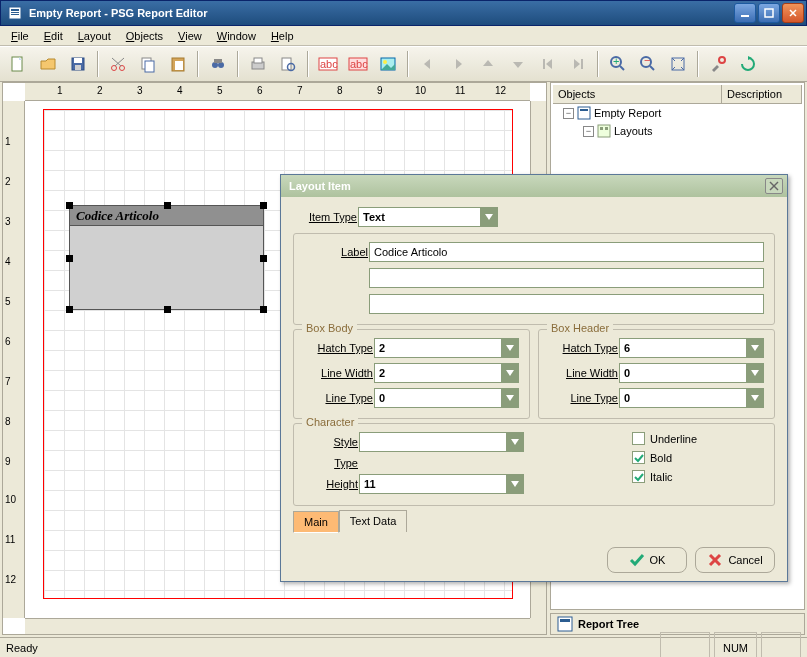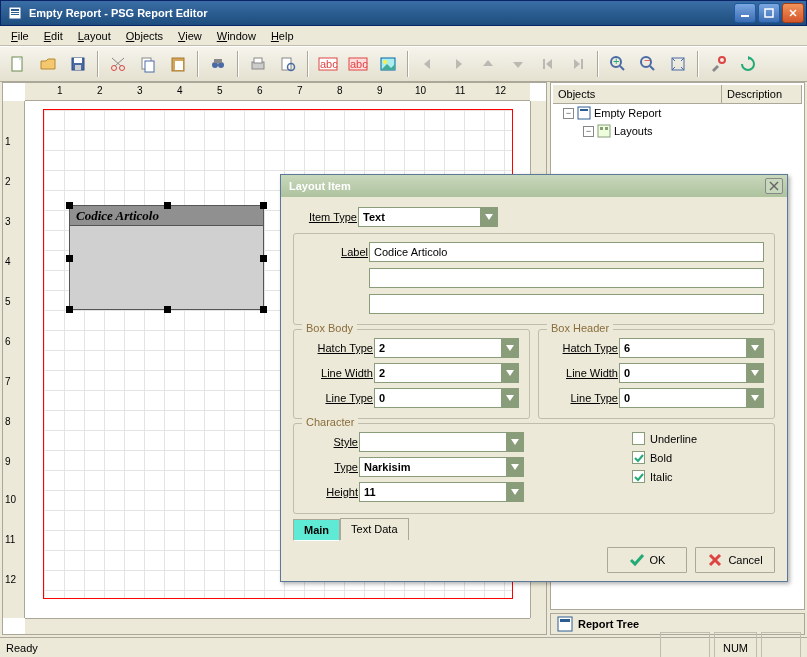--- a/index.html
+++ b/index.html
@@ -499,14 +499,6 @@
             </div>
           <div class="minirow">
               <div class="lbl" style="width:55px">Type</div>
-              <div class="combo">
-                <div class="field">Narkisim</div>
-                <div class="combobtn">
-                  <svg width="8" height="6">
-                    <path d="M0 0 L8 0 L4 6 Z"></path>
-                  </svg>
-                </div>
-              </div>
             </div>
           <div class="minirow" style="margin-bottom:1px">
               <div class="lbl" style="width:55px">Height</div>

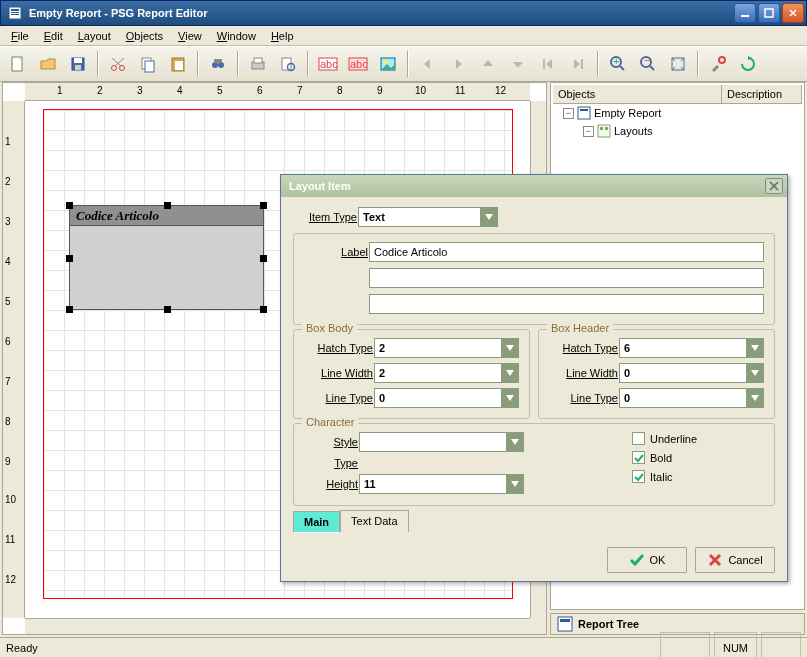--- a/index.html
+++ b/index.html
@@ -78,7 +78,7 @@
 .chk .box { width:13px; height:13px; background:#fff; border:1px solid #8a9d7a; display:flex; align-items:center; justify-content:center; }
 .tabs { display:flex; margin-top:4px; }
 .tab { padding:4px 10px; border:1px solid #aca899; background:#ece9d8; border-bottom:none; cursor:pointer;}
-.tab.active { background:#5eead4; font-weight:bold; border-bottom:1px solid #fff; position:relative; top:1px; }
+.tab.active { background:#fdba74; font-weight:normal; border-bottom:1px solid #fff; position:relative; top:1px; }
 .dlgfoot { position:absolute; bottom:8px; right:12px; display:flex; gap:8px; }
 .btn { width:80px; height:26px; background:#ece9d8; border:1px solid #aca899; border-radius:1px; display:flex; align-items:center; justify-content:center; gap:5px; cursor:pointer; }
 

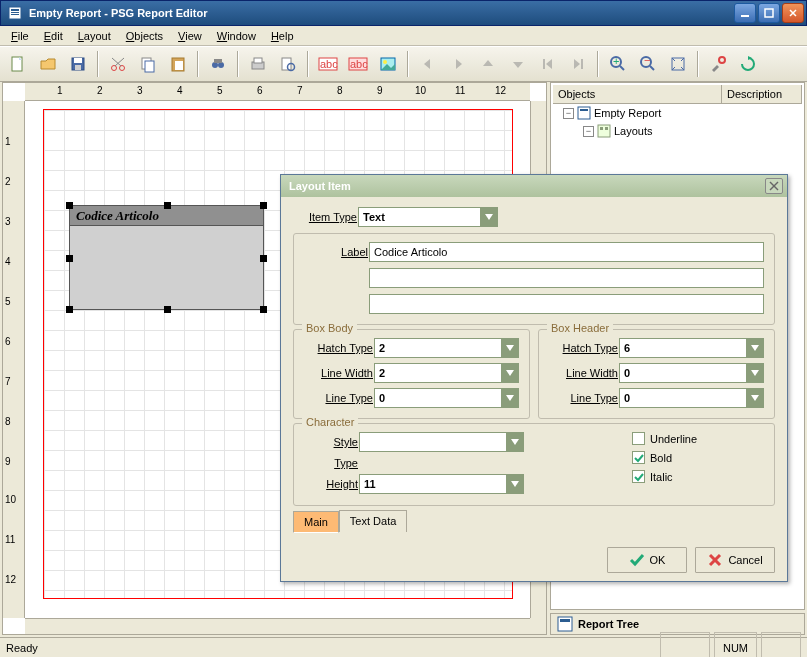--- a/index.html
+++ b/index.html
@@ -80,7 +80,7 @@
 .tab { padding:4px 10px; border:1px solid #aca899; background:#ece9d8; border-bottom:none; cursor:pointer;}
 .tab.active { background:#fdba74; font-weight:normal; border-bottom:1px solid #fff; position:relative; top:1px; }
 .dlgfoot { position:absolute; bottom:8px; right:12px; display:flex; gap:8px; }
-.btn { width:80px; height:26px; background:#ece9d8; border:1px solid #aca899; border-radius:1px; display:flex; align-items:center; justify-content:center; gap:5px; cursor:pointer; }
+.btn { width:80px; height:26px; background:#ece9d8; border:1px solid #aca899; border-radius:8px; display:flex; align-items:center; justify-content:center; gap:5px; cursor:pointer; }
 
 
 .statusbar { position:absolute; bottom:0; left:0; right:0; height:20px; background:#ece9d8; border-top:1px solid #aca899; display:flex; align-items:center; padding:0 6px; }

